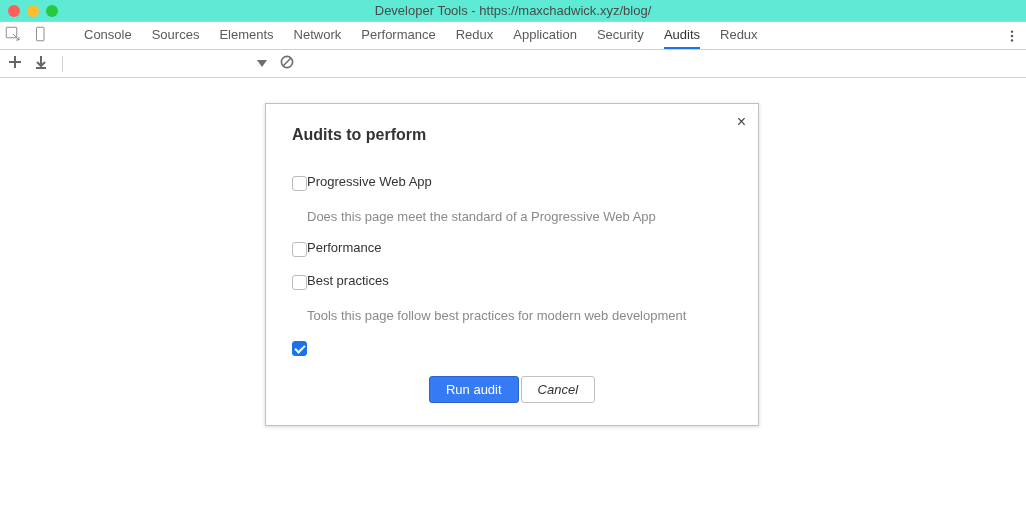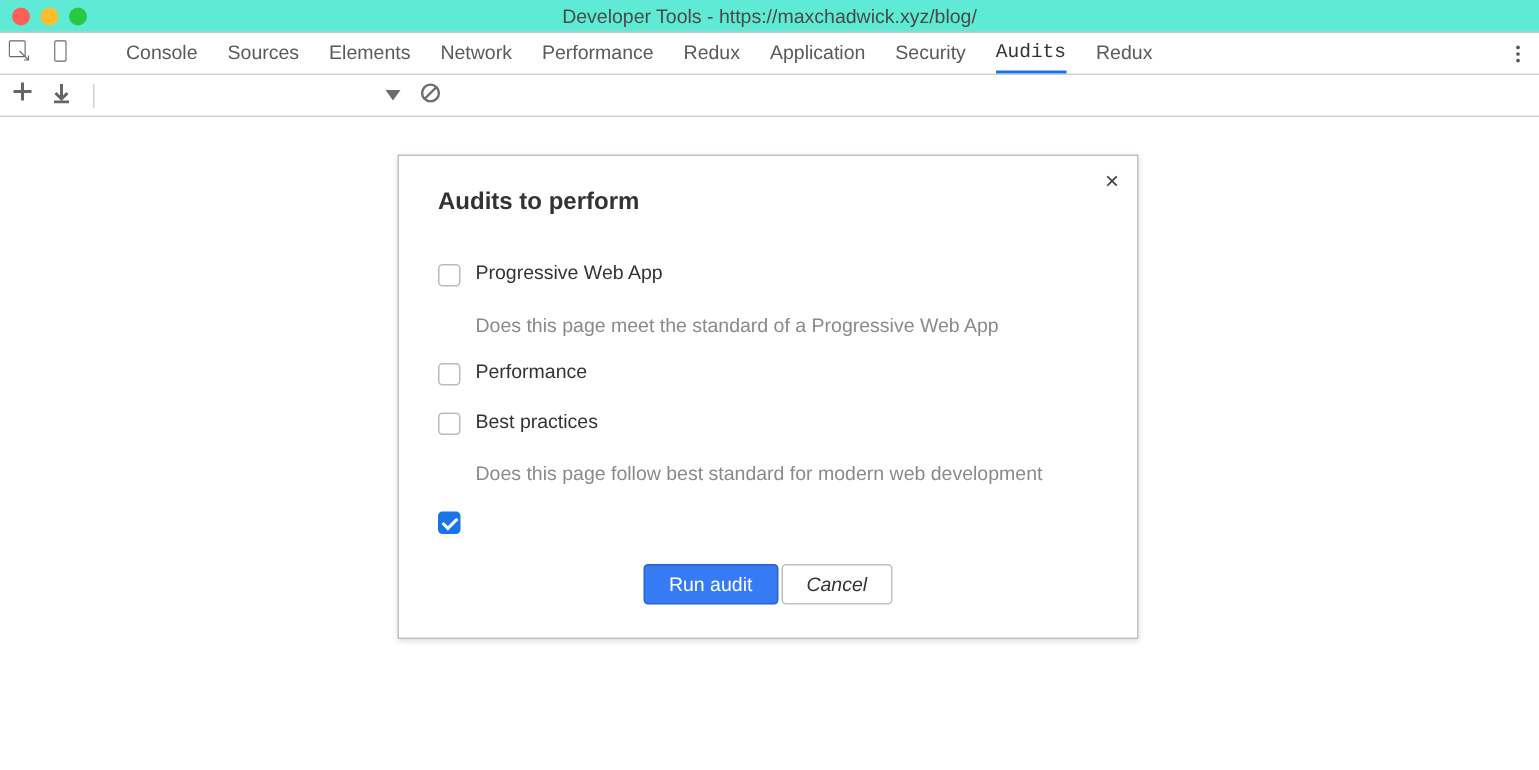--- a/index.html
+++ b/index.html
@@ -52,7 +52,7 @@
   .tool-icons svg { width:18px; height:18px; stroke:#6a6a6a; fill:none; }
   .tabs { display:flex; gap:20px; margin-left:10px; height:100%; }
   .tab { display:flex; align-items:center; cursor:pointer; color:#5a5a5a; border-bottom:2px solid transparent; }
-  .tab.active { color:#333; border-bottom:2px solid #1a73e8;font-family:Liberation Mono, monospace; }
+  .tab.active { color:#333; border-bottom:2px solid #1a73e8; }
   .kebab {
     margin-left:auto;
     width:20px; height:20px;

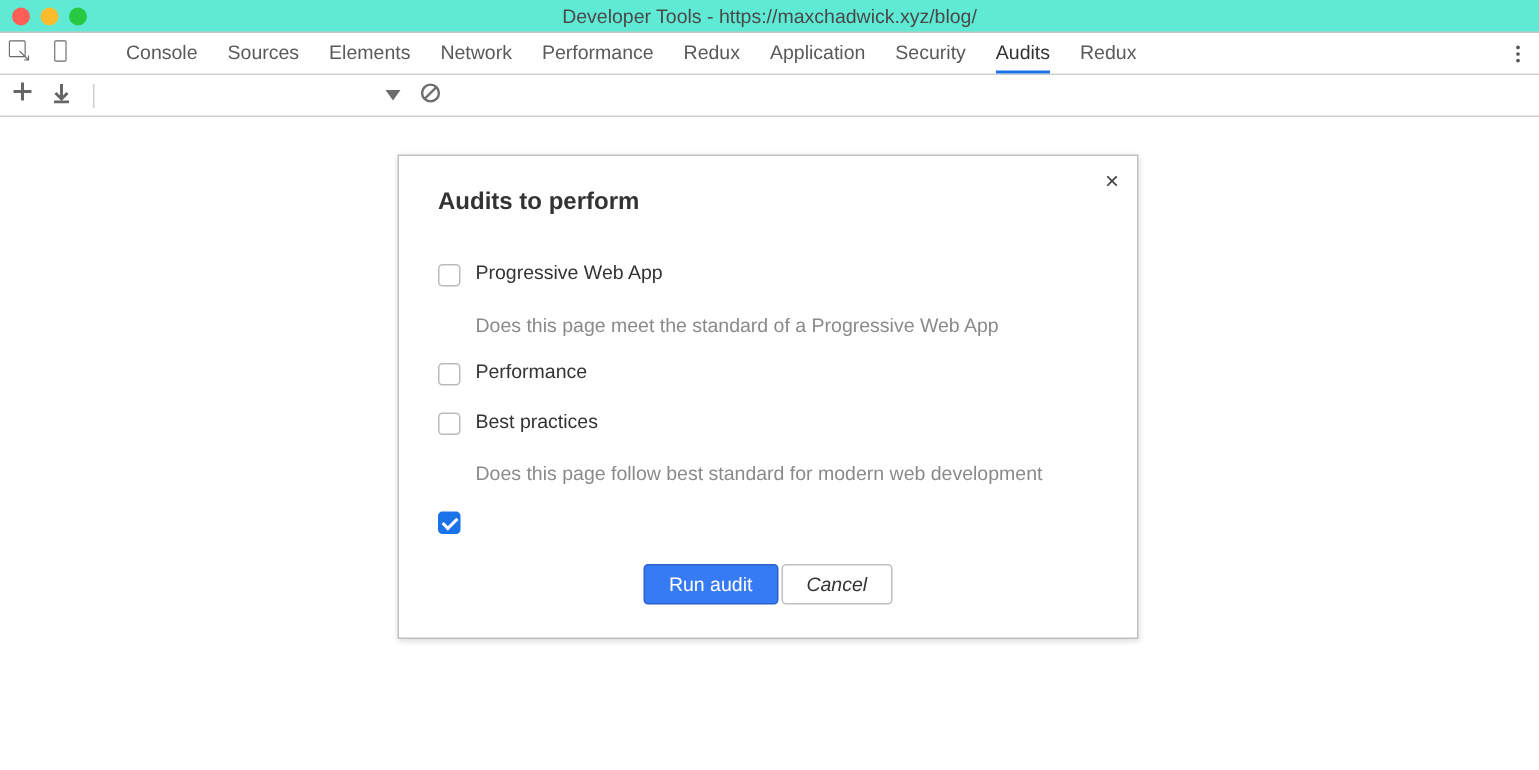--- a/index.html
+++ b/index.html
@@ -97,7 +97,7 @@
   .dialog h2 {
     font-size:16px; font-weight:600; color:#333; margin-bottom:30px;
   }
-  .audit-item { display:flex; align-items:flex-start; gap:10px; margin-bottom:16px; }
+  .audit-item { display:flex; align-items:flex-start; margin-bottom:16px; }
   .audit-item:last-of-type { margin-bottom:20px; }
   .checkbox {
     width:15px; height:15px; border:1px solid #bbb; border-radius:3px;

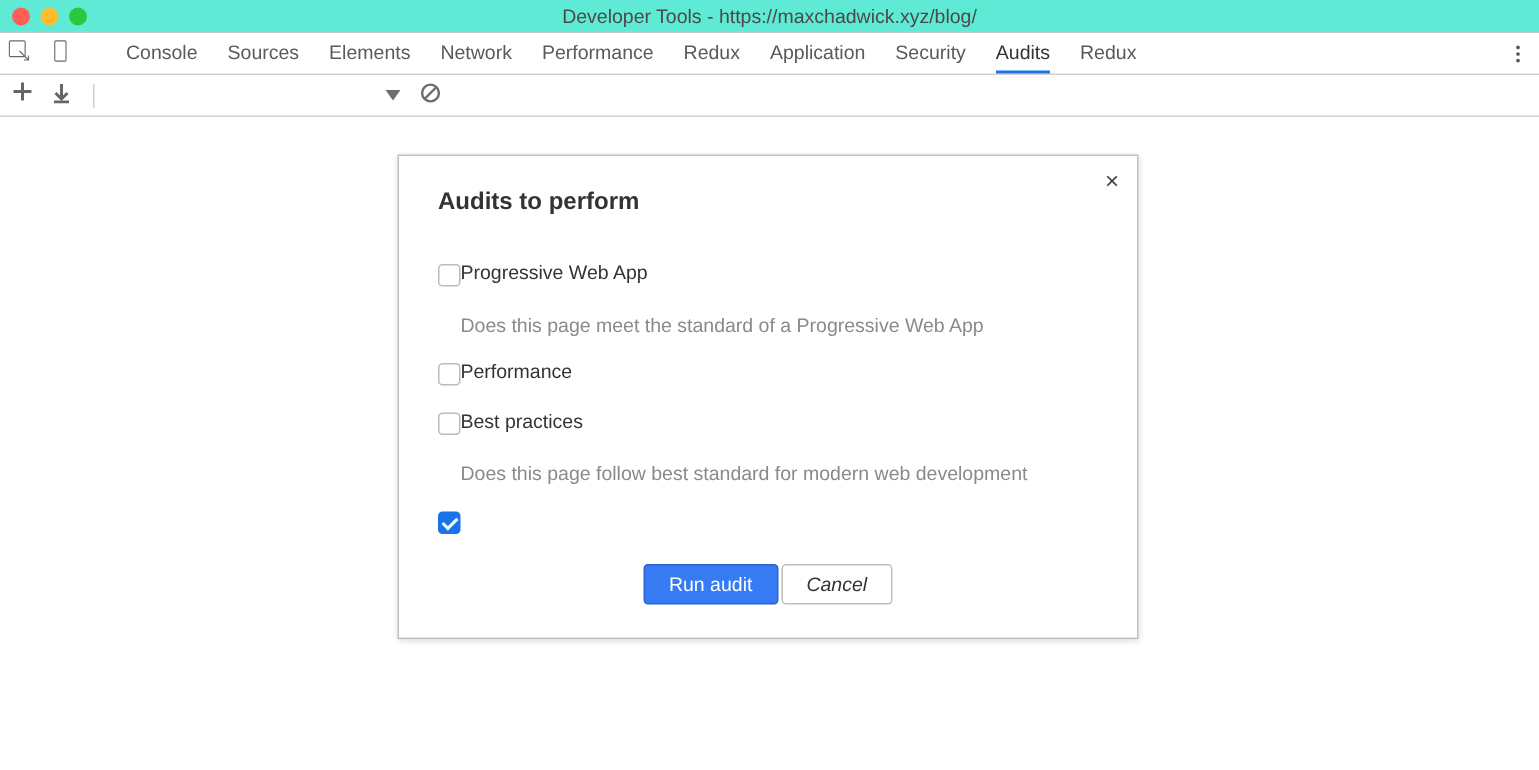--- a/index.html
+++ b/index.html
@@ -217,7 +217,7 @@
         <div class="checkbox"></div>
         <div class="audit-text">
           <div class="label">Best practices</div>
-          <div class="desc">Does this page follow best standard for modern web development</div>
+          <div class="desc">Tools this page follow best practices for modern web development</div>
         </div>
       </div>
       <div class="audit-item">

